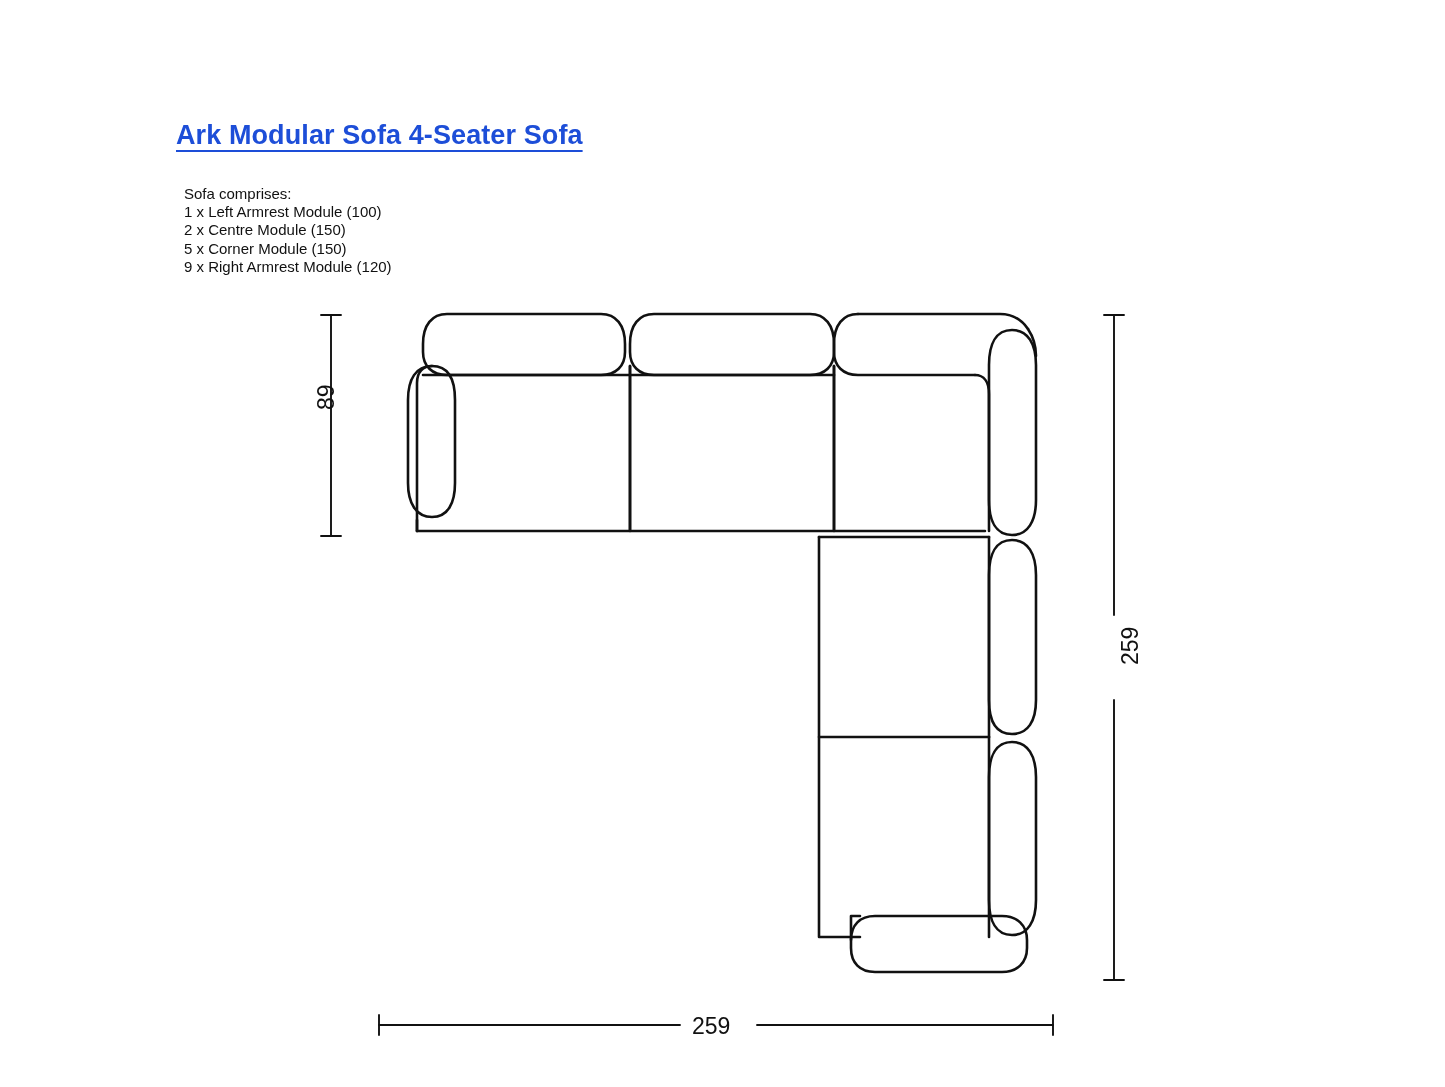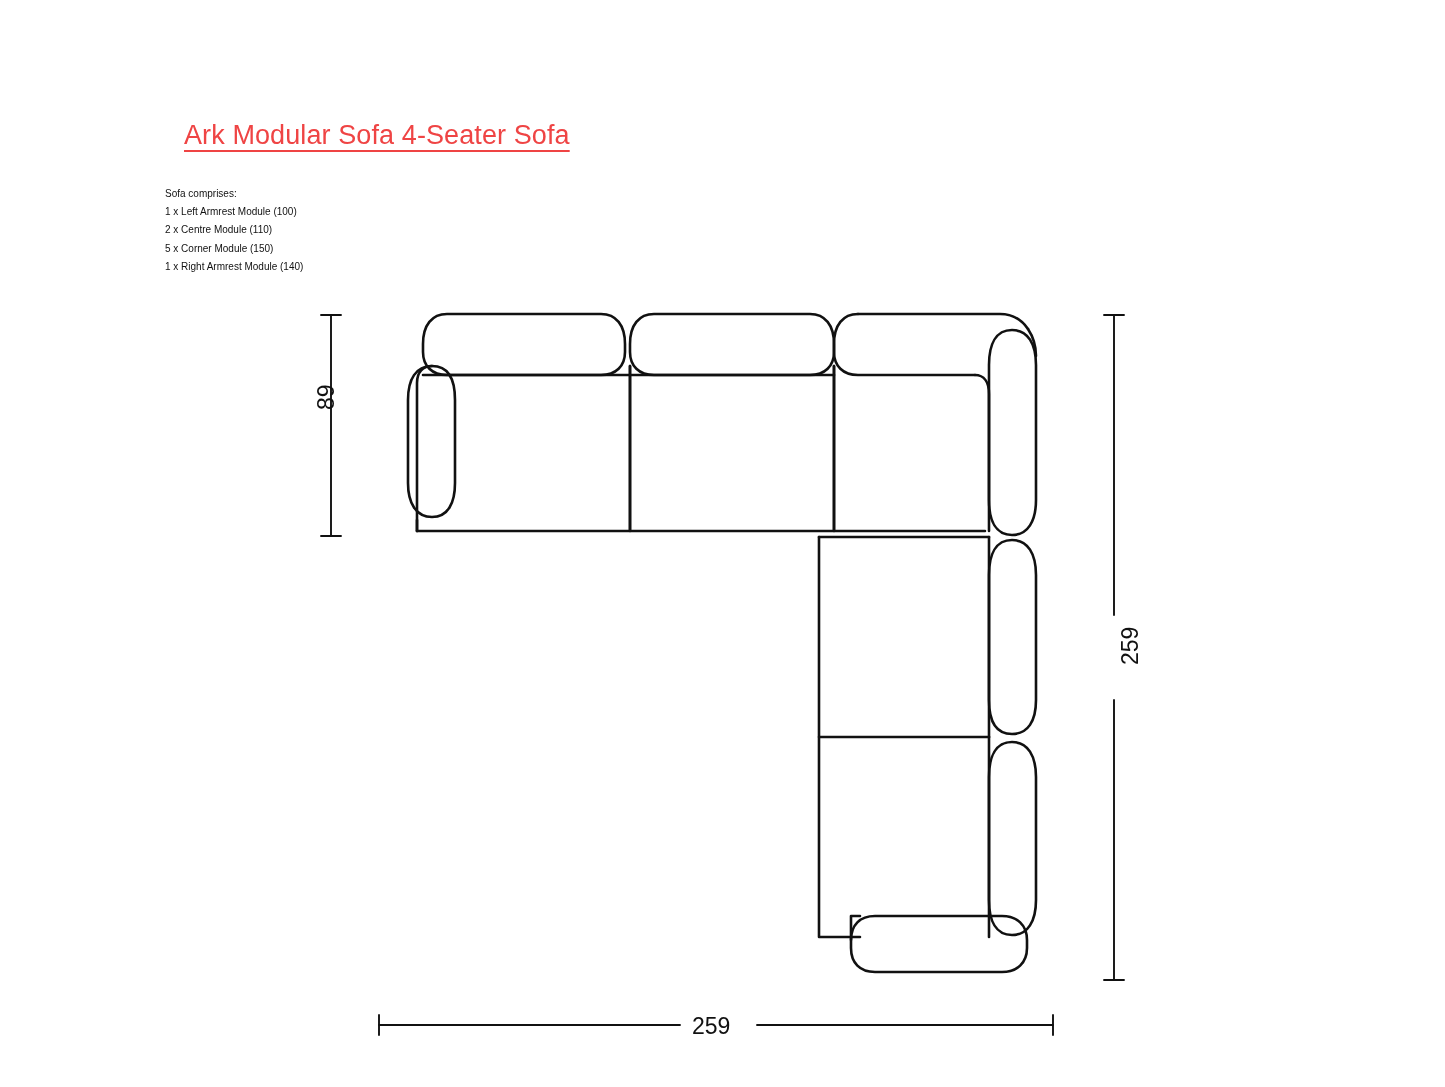--- a/index.html
+++ b/index.html
@@ -21,12 +21,12 @@
   }
   .title {
     position: absolute;
-    left: 184px;
+    left: 176px;
     top: 120px;
     font-size: 27px;
-    font-weight: 400;
+    font-weight: 700;
     letter-spacing: 0.1px;
-    color: #ef4444;
+    color: #1d4ed8;
     text-decoration: underline;
     text-underline-offset: 6px;
     text-decoration-thickness: 2px;

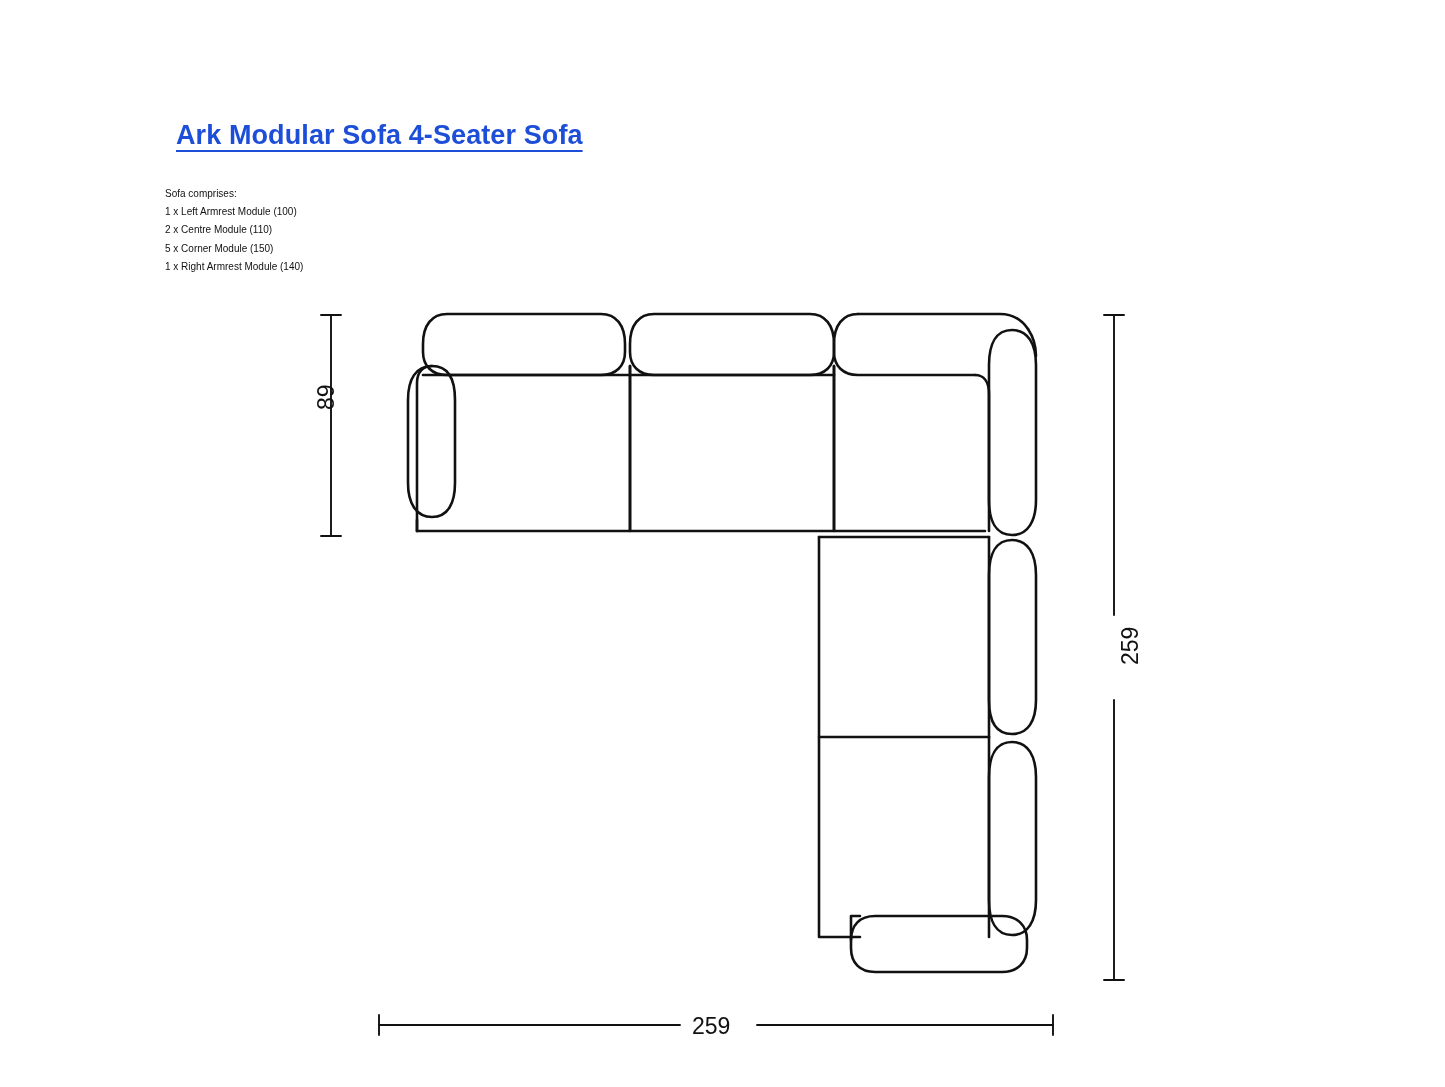--- a/index.html
+++ b/index.html
@@ -34,9 +34,9 @@
   }
   .comprises {
     position: absolute;
-    left: 165px;
+    left: 184px;
     top: 185px;
-    font-size: 10px;
+    font-size: 15px;
     line-height: 18.2px;
     color: #111111;
     white-space: nowrap;

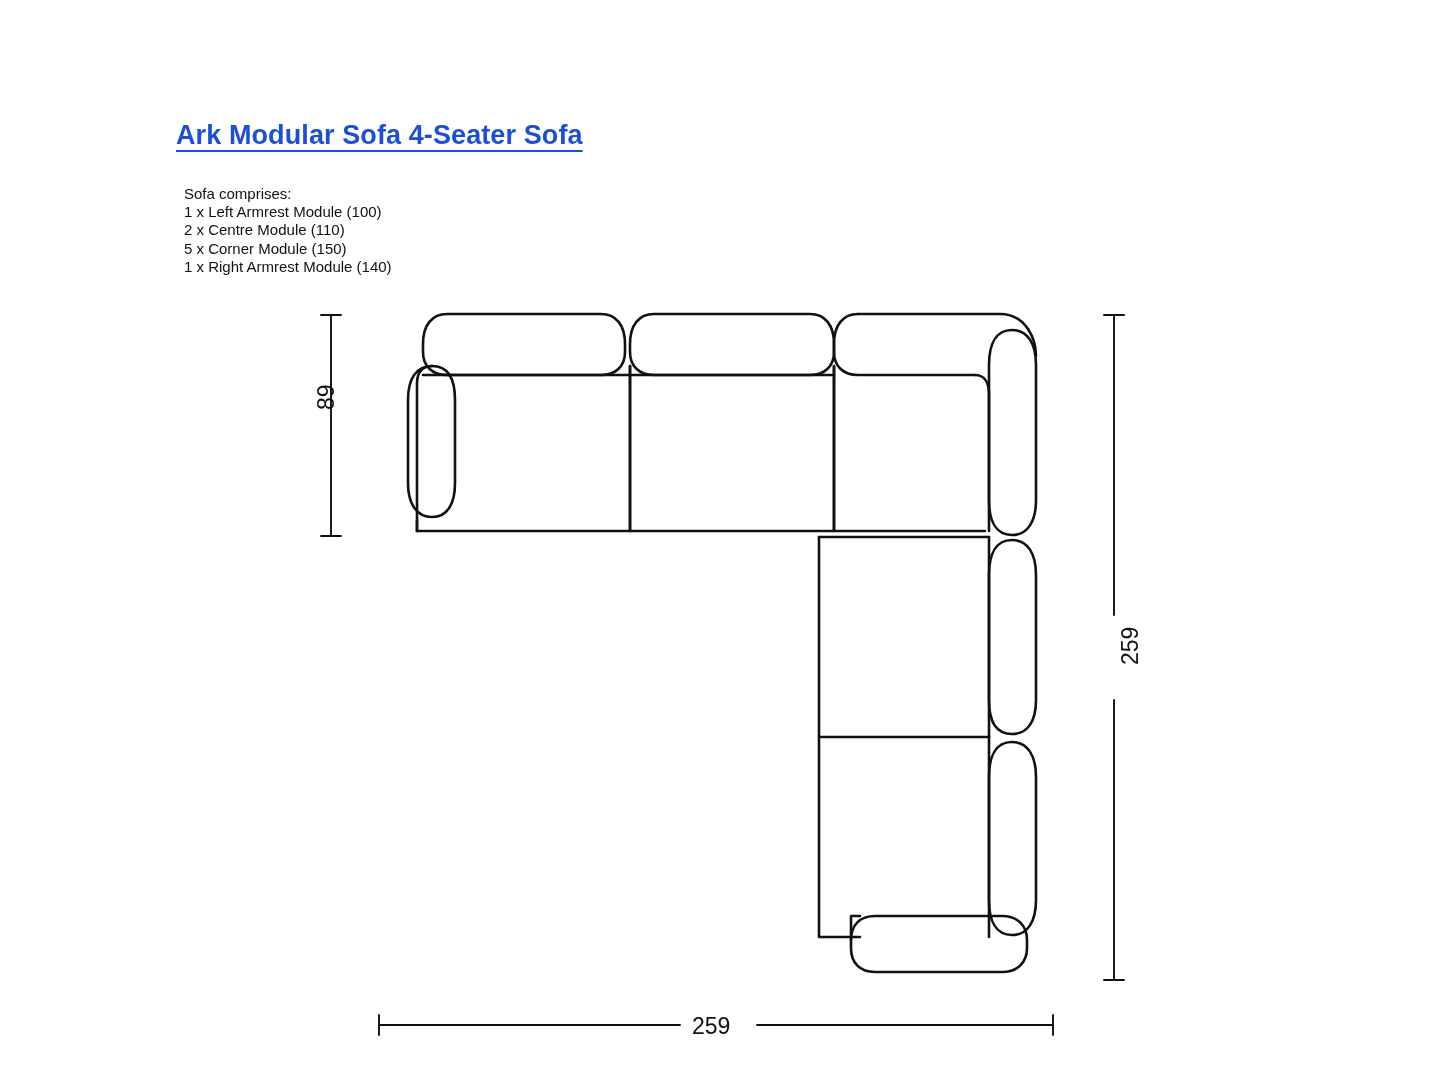--- a/index.html
+++ b/index.html
@@ -85,7 +85,7 @@
   <div class="comprises">
     <div>Sofa comprises:</div>
     <div>1 x Left Armrest Module (100)</div>
-    <div>2 x Centre Module (110)</div>
+    <div>2 x Centre Module (150)</div>
     <div>5 x Corner Module (150)</div>
     <div>1 x Right Armrest Module (140)</div>
   </div>

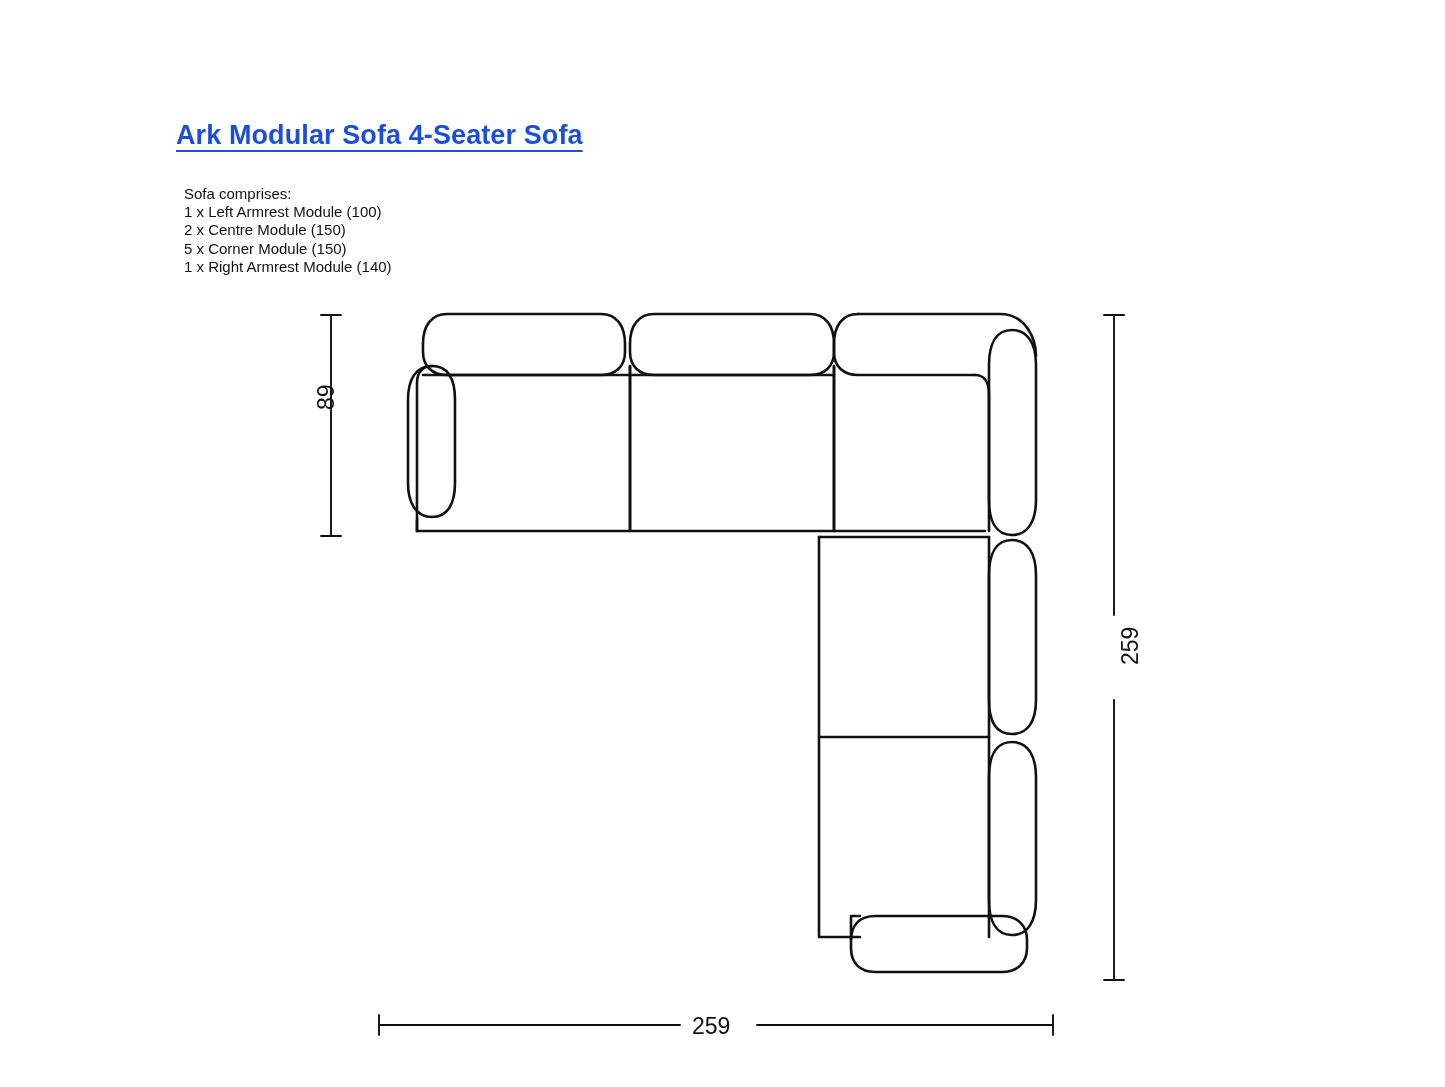--- a/index.html
+++ b/index.html
@@ -87,7 +87,7 @@
     <div>1 x Left Armrest Module (100)</div>
     <div>2 x Centre Module (150)</div>
     <div>5 x Corner Module (150)</div>
-    <div>1 x Right Armrest Module (140)</div>
+    <div>9 x Right Armrest Module (120)</div>
   </div>
 
   <svg class="drawing" viewBox="0 0 1445 1087">

